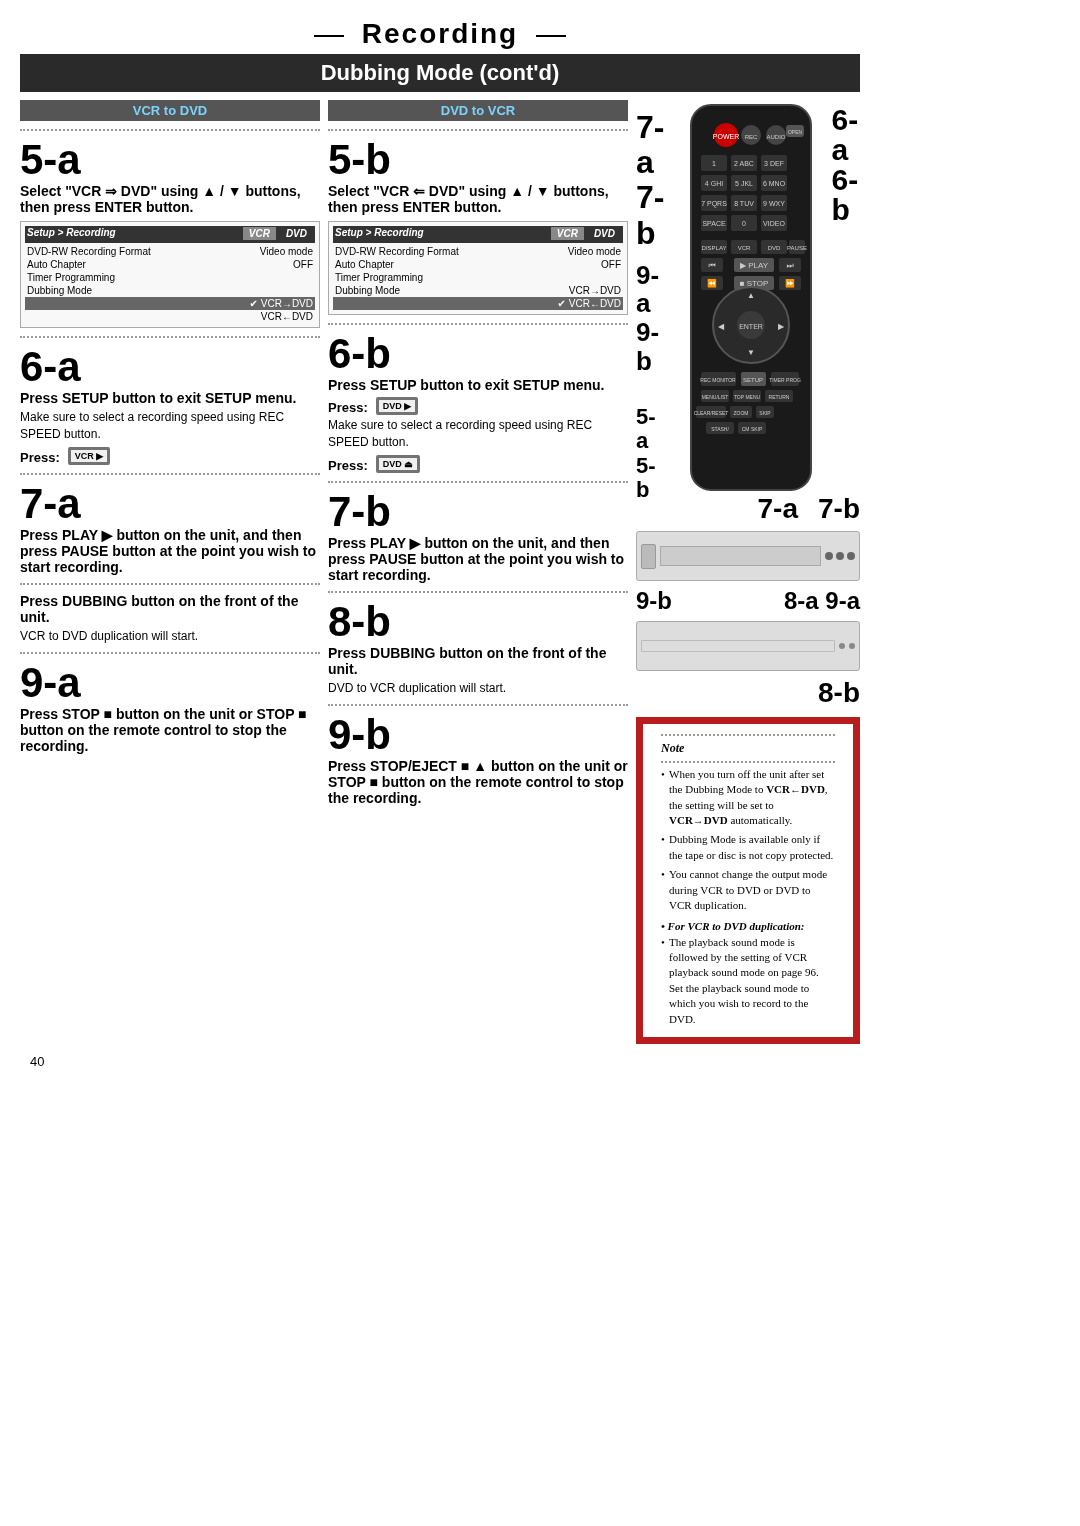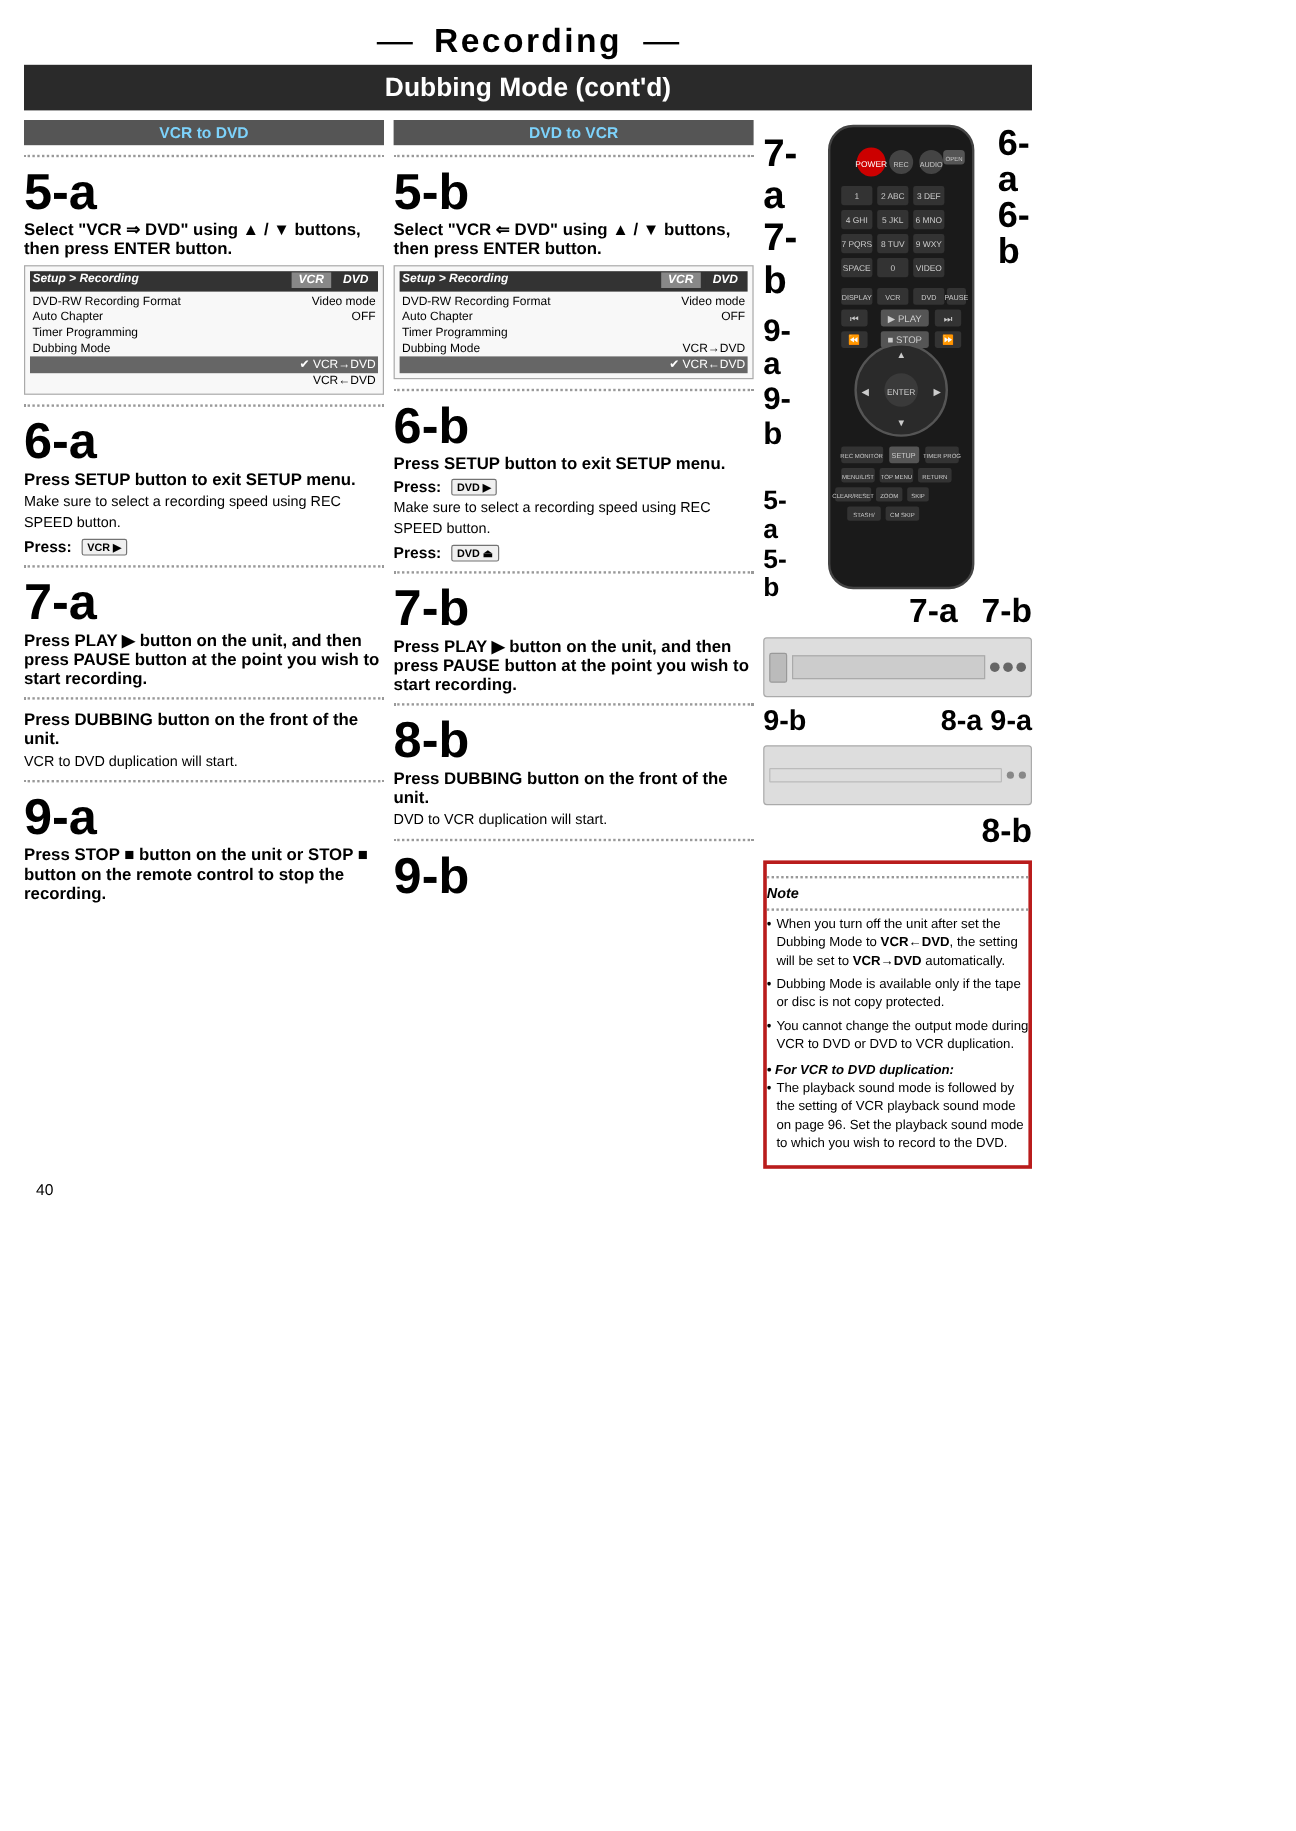--- a/index.html
+++ b/index.html
@@ -216,7 +216,7 @@
     .small-icon-box {
       display: inline-flex;
       align-items: center;
-      border: 1px solid #737373;
+      border: 3px solid #737373;
       padding: 1px 4px;
       font-size: 9px;
       background: #f0f0f0;

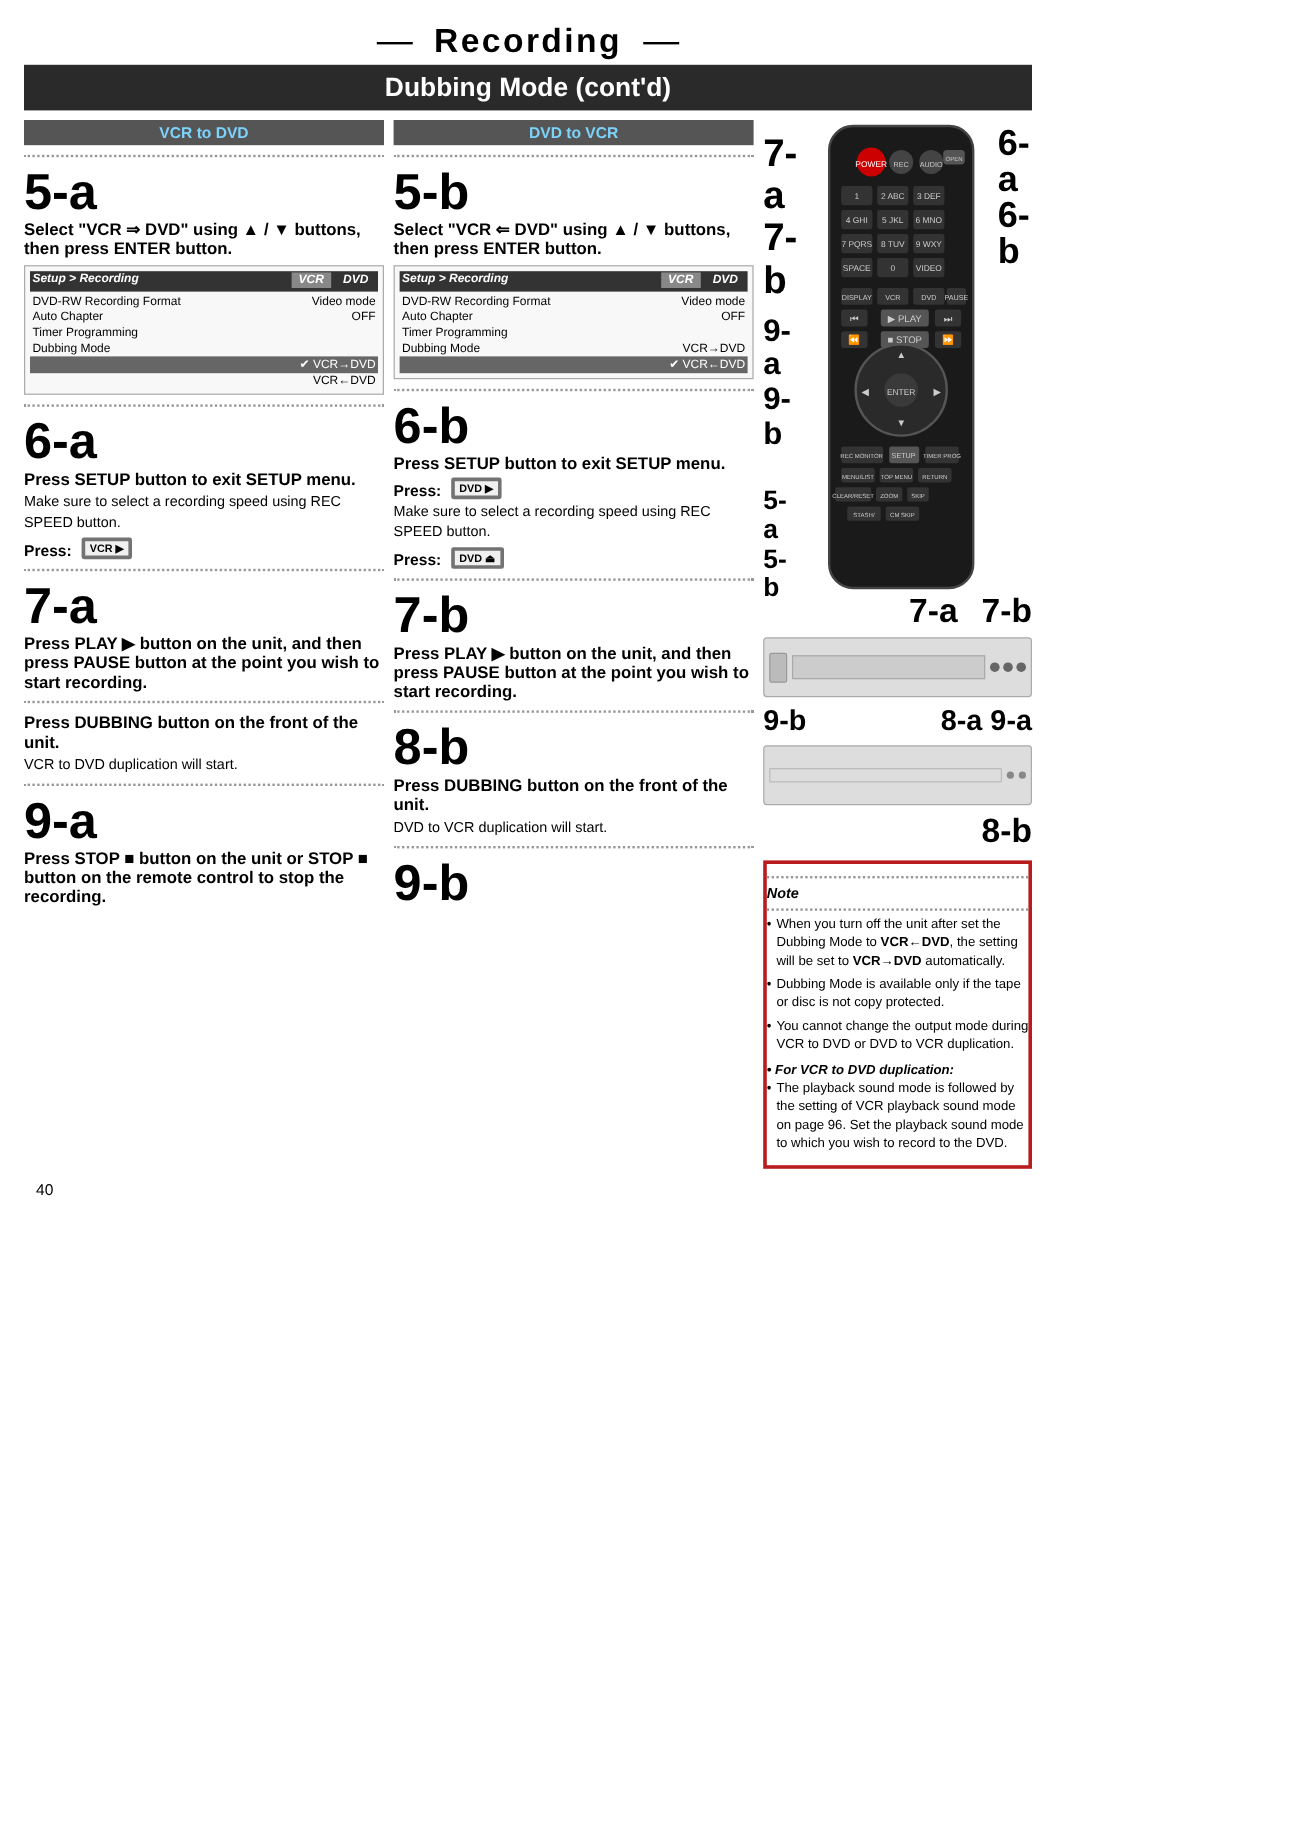--- a/index.html
+++ b/index.html
@@ -168,11 +168,12 @@
 
     
     .note-box {
-      border: 3px solid #b91c1c;
-      padding: 6px 0;
+      border: 7px solid #b91c1c;
+      padding: 6px 18px;
       font-size: 11px;
       line-height: 1.4;
       margin-top: 8px;
+      font-family: Liberation Serif, serif;
     }
 
     .note-title {

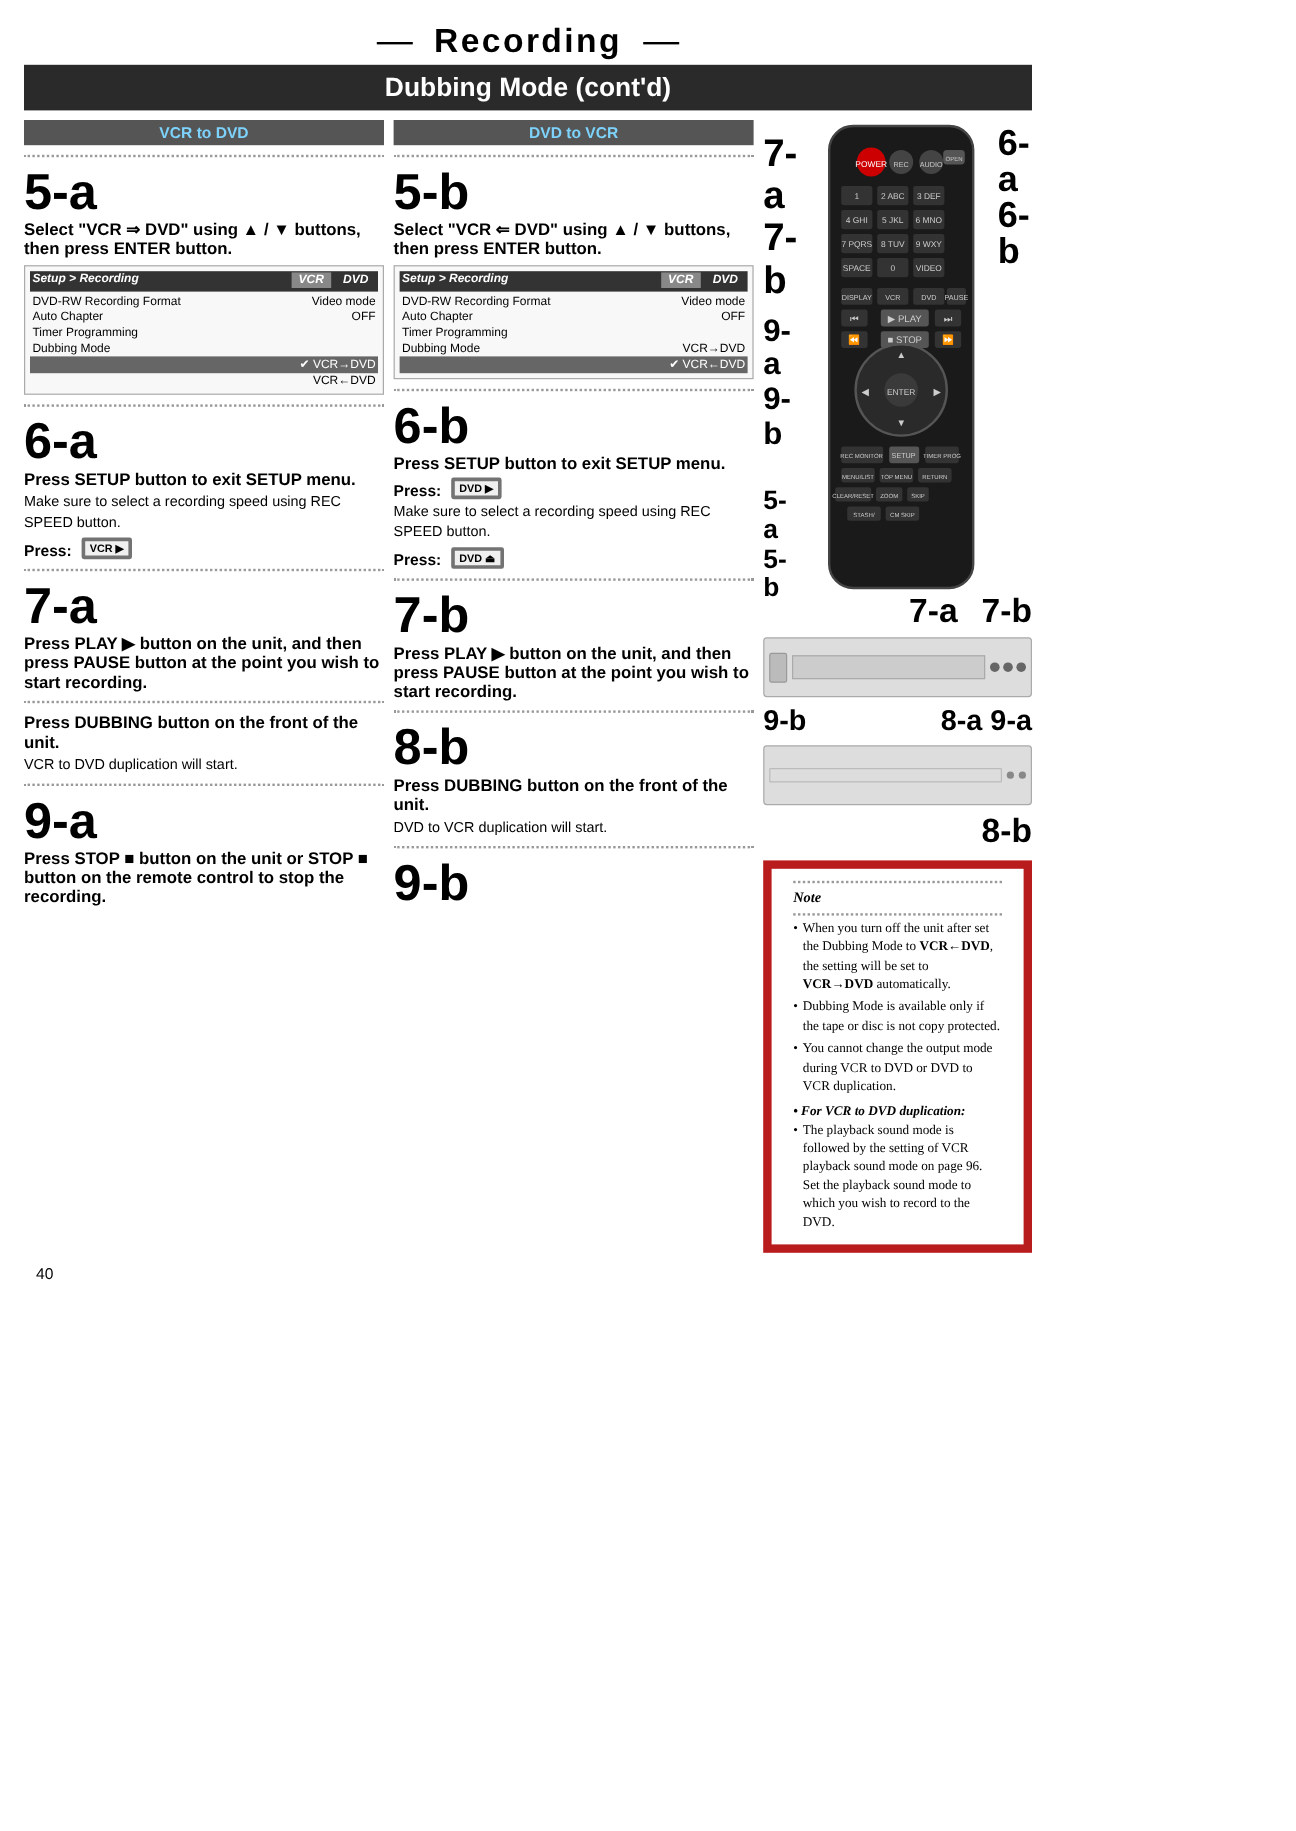--- a/index.html
+++ b/index.html
@@ -458,6 +458,9 @@
           <div class="step-num">
             <span>9-b</span>
           </div>
+          <div class="step-title">
+            <span>Press STOP/EJECT ■ ▲ button on the unit or STOP ■ button on the remote control to stop the recording.</span>
+          </div>
         </div>
       </div>
 

